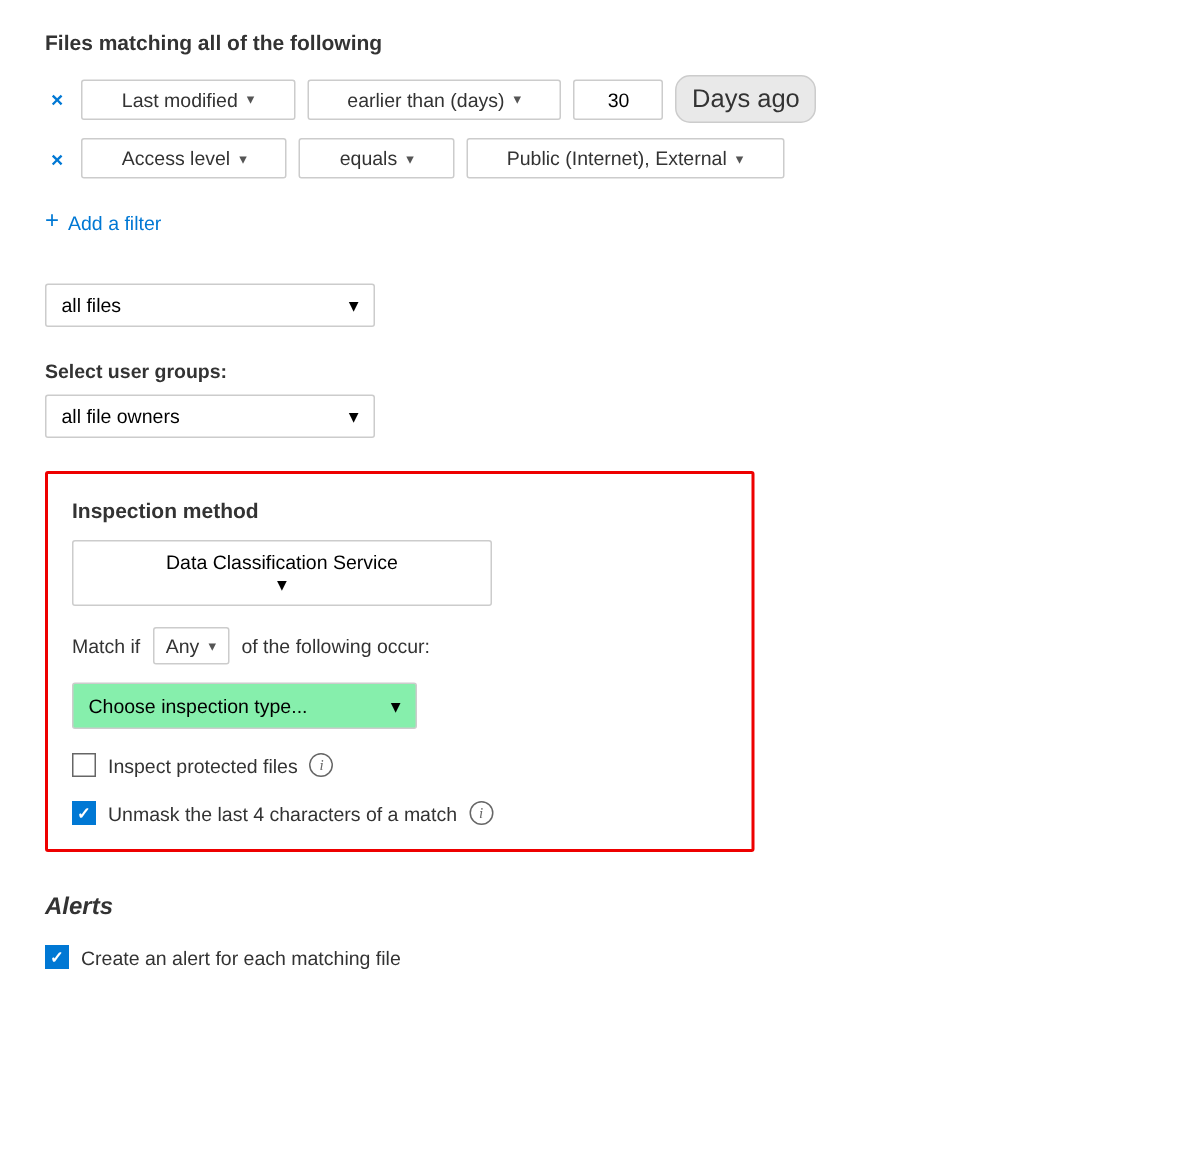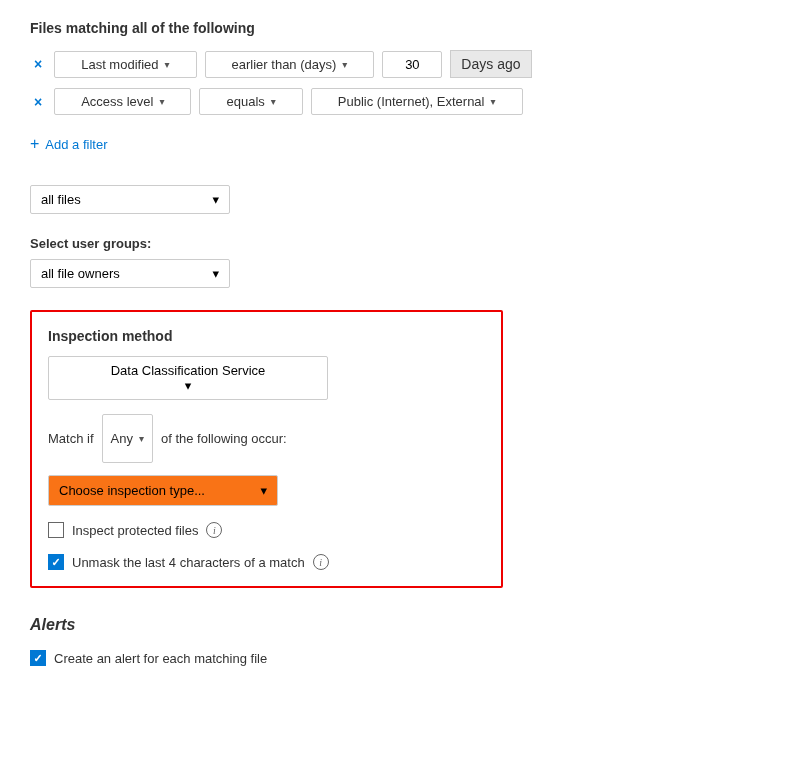--- a/index.html
+++ b/index.html
@@ -68,9 +68,9 @@
       background: #e9e9e9;
       border: 1px solid #ccc;
       padding: 5px 10px;
-      font-size: 14px;
-      cursor: pointer;
-      border-radius: 0;
+      font-size: 17px;
+      cursor: pointer;
+      border-radius: 10px;
       color: #333;
     }
 

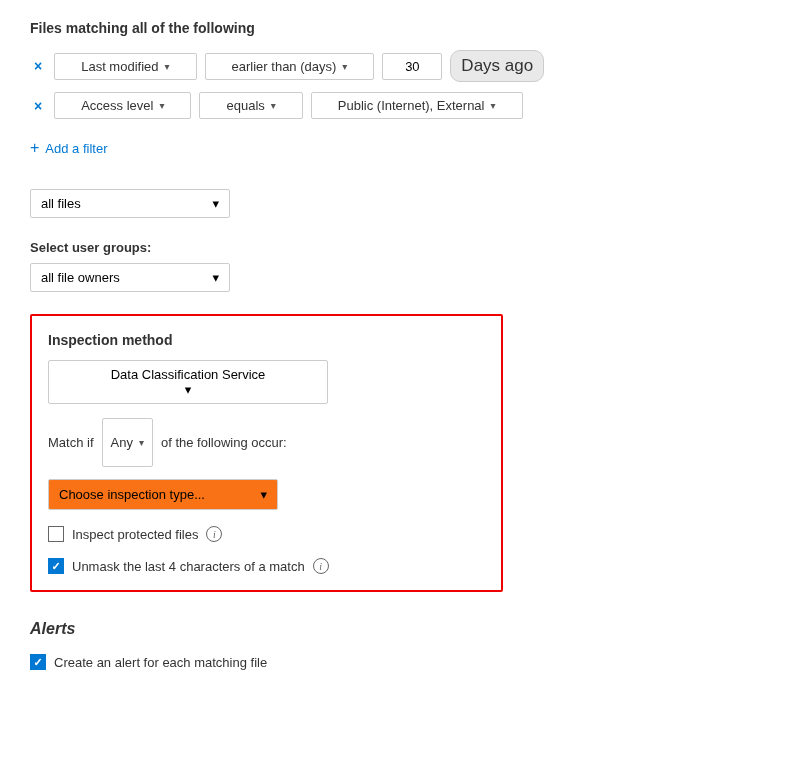--- a/index.html
+++ b/index.html
@@ -104,7 +104,7 @@
       justify-content: space-between;
       border: 1px solid #ccc;
       padding: 6px 10px;
-      width: 200px;
+      width: 220px;
       cursor: pointer;
       background: #fff;
       font-size: 13px;

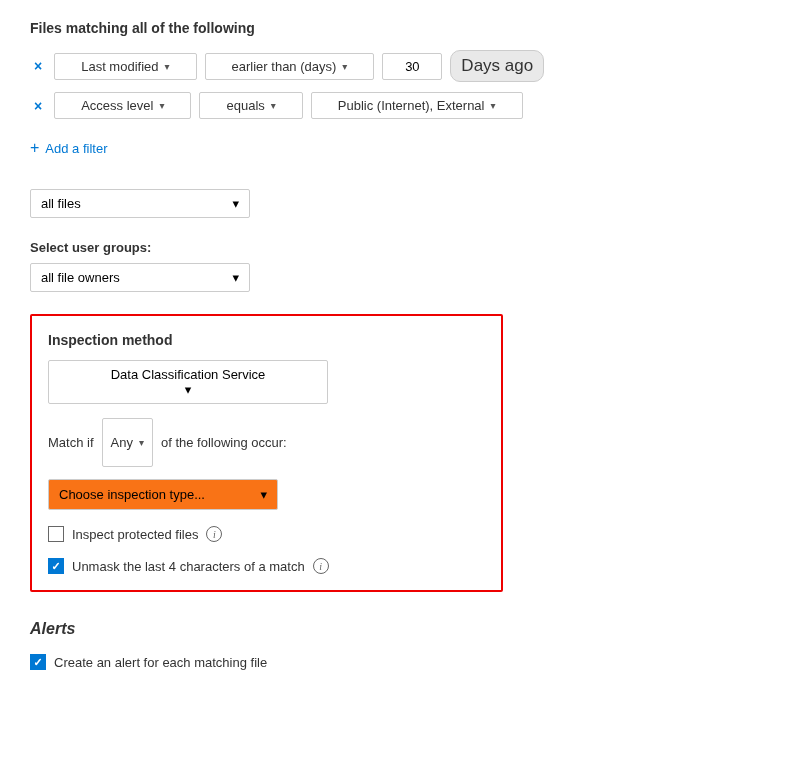--- a/index.html
+++ b/index.html
@@ -138,7 +138,7 @@
     }
 
     .match-row .dropdown-btn {
-      padding: 16px 8px;
+      padding: 4px 8px;
       justify-content: flex-end;
     }
 

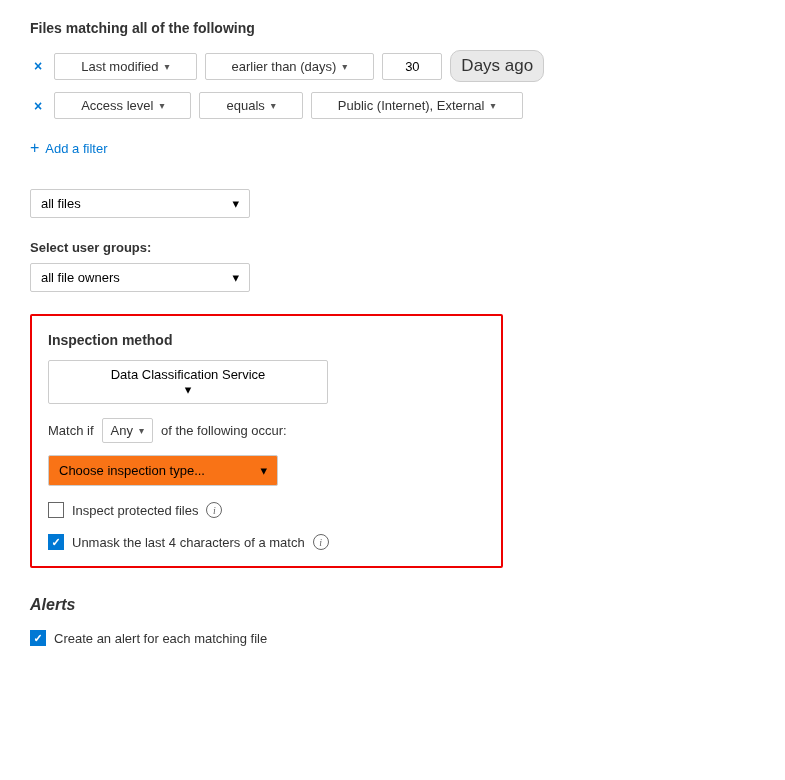--- a/index.html
+++ b/index.html
@@ -154,7 +154,7 @@
       padding: 7px 10px;
       width: 230px;
       cursor: pointer;
-      background: #f97316;
+      background: #86efac;
       font-size: 13px;
       border-radius: 2px;
       text-align: center;

